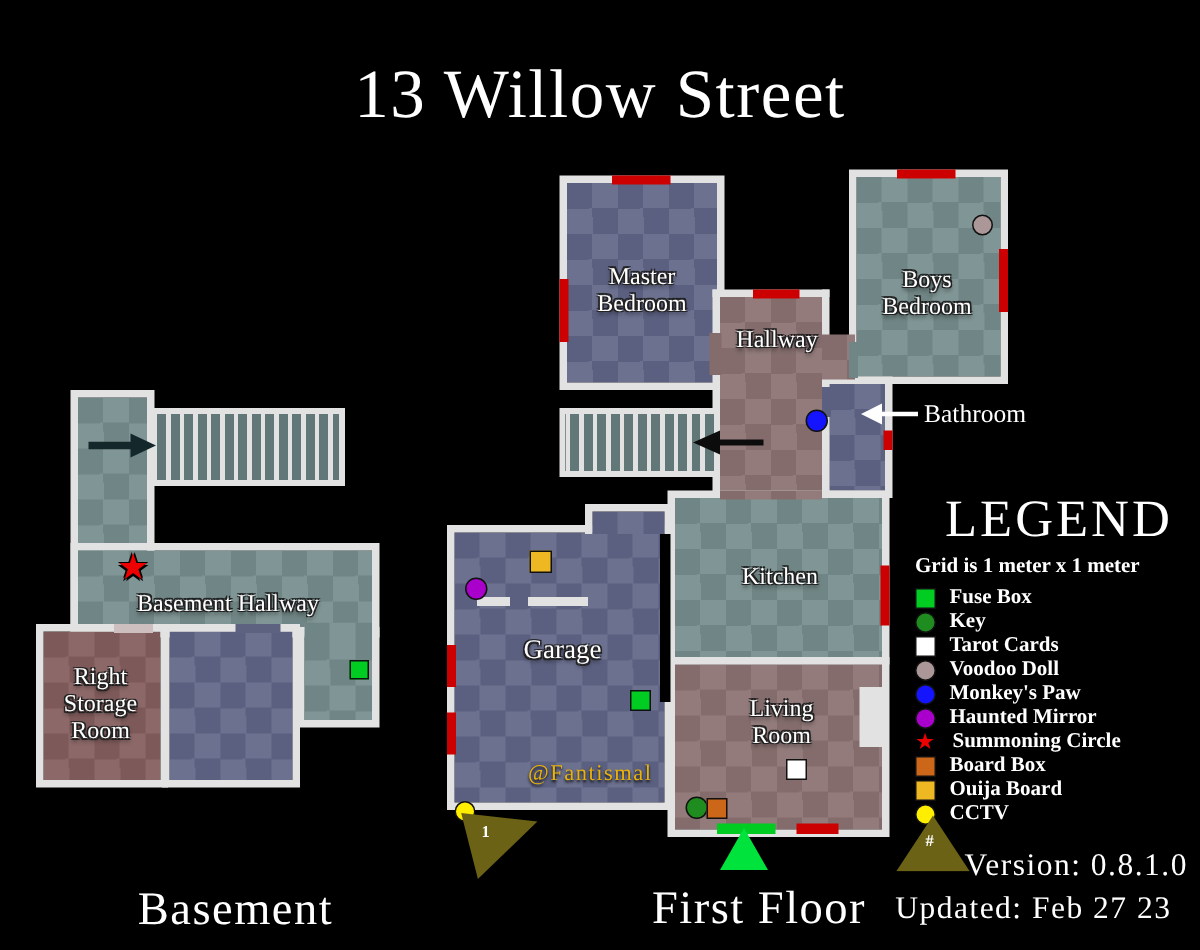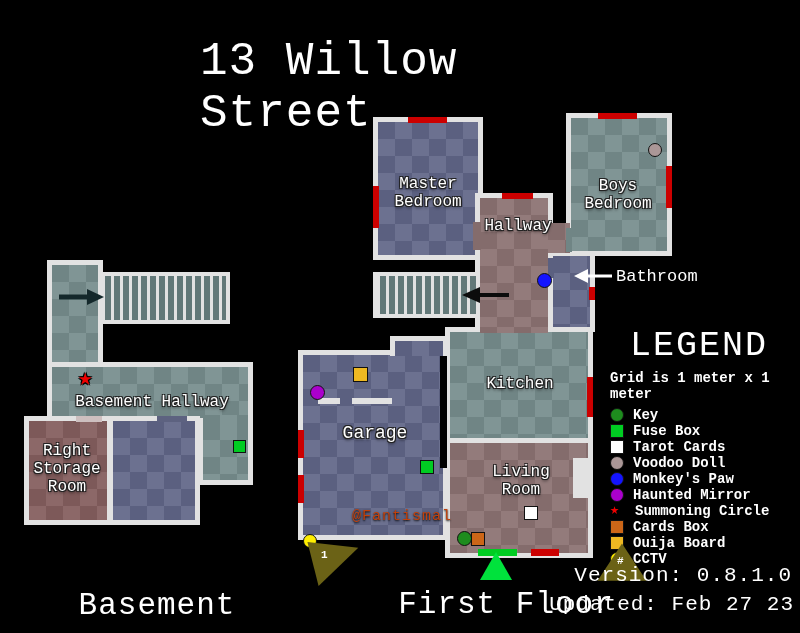--- a/index.html
+++ b/index.html
@@ -4,7 +4,7 @@
 <style>
   html,body{margin:0;padding:0;background:#000;}
   #stage{position:relative;width:800px;height:633px;background:#000;overflow:hidden;
-         font-family:Liberation Mono, monospace;}
+         font-family:Liberation Serif, serif;}
   .abs{position:absolute;}
   
   .room{position:absolute;box-sizing:border-box;border:5px solid #e2e2e2;background-size:34px 34px;}

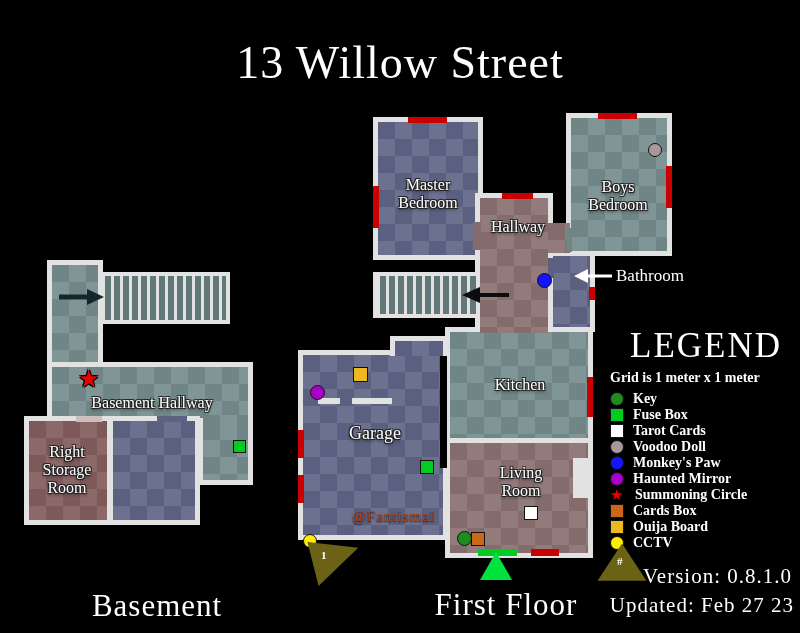--- a/index.html
+++ b/index.html
@@ -147,12 +147,12 @@
     <div class="lg-title hand">LEGEND</div>
     <div class="lg-grid">Grid is 1 meter x 1 meter</div>
     <div class="lg-row">
+      <span class="lg-icon sq" style="background-color: rgb(0, 204, 34);"></span>
+      <span class="lg-text">Fuse Box</span>
+    </div>
+    <div class="lg-row">
       <span class="lg-icon ci" style="background-color: rgb(30, 140, 30);"></span>
       <span class="lg-text">Key</span>
-    </div>
-    <div class="lg-row">
-      <span class="lg-icon sq" style="background-color: rgb(0, 204, 34);"></span>
-      <span class="lg-text">Fuse Box</span>
     </div>
     <div class="lg-row">
       <span class="lg-icon sq" style="background-color: rgb(255, 255, 255);"></span>

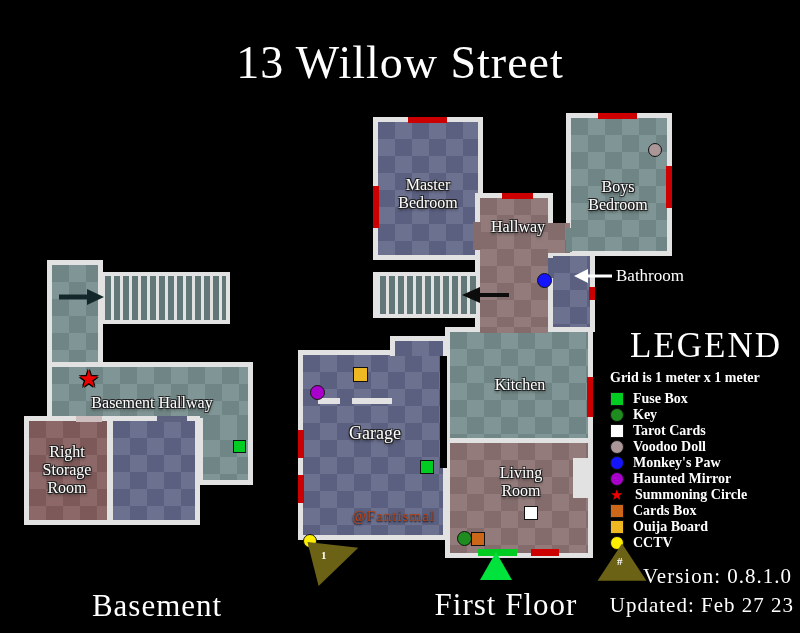--- a/index.html
+++ b/index.html
@@ -32,7 +32,7 @@
   .hand{color:#fff;letter-spacing:1px;}
   .big-title{position:absolute;transform:translateX(-50%);font-size:46px;}
   .floor-title{position:absolute;transform:translateX(-50%);font-size:31px;}
-  .credit{position:absolute;color:#c2410c;font-size:15px;letter-spacing:1px;
+  .credit{position:absolute;color:#eab308;font-size:15px;letter-spacing:1px;
           text-shadow:0 1px 2px #000;}
   
   #legend{position:absolute;left:608px;top:328px;width:192px;color:#fff;}

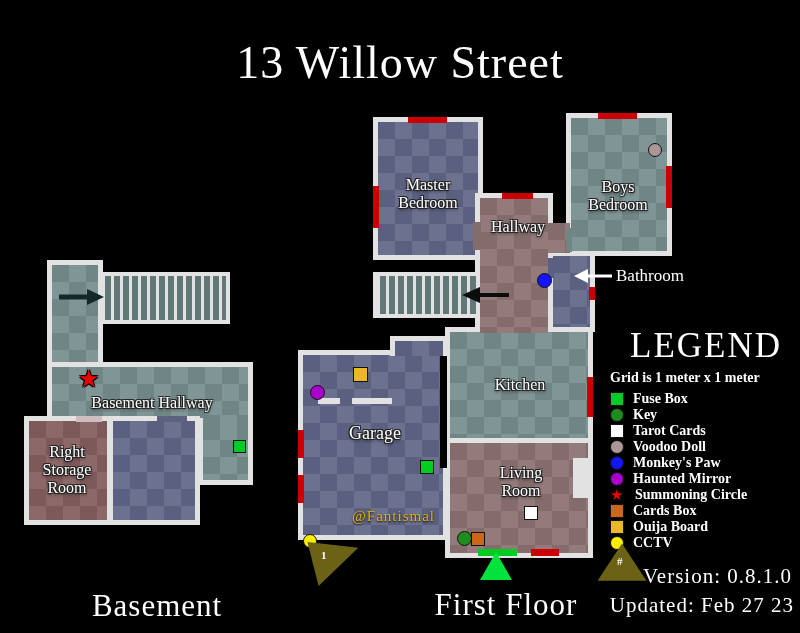--- a/index.html
+++ b/index.html
@@ -176,7 +176,7 @@
     </div>
     <div class="lg-row">
       <span class="lg-icon sq" style="background-color: rgb(204, 102, 24);"></span>
-      <span class="lg-text">Cards Box</span>
+      <span class="lg-text">Board Box</span>
     </div>
     <div class="lg-row">
       <span class="lg-icon sq" style="background-color: rgb(238, 184, 34);"></span>

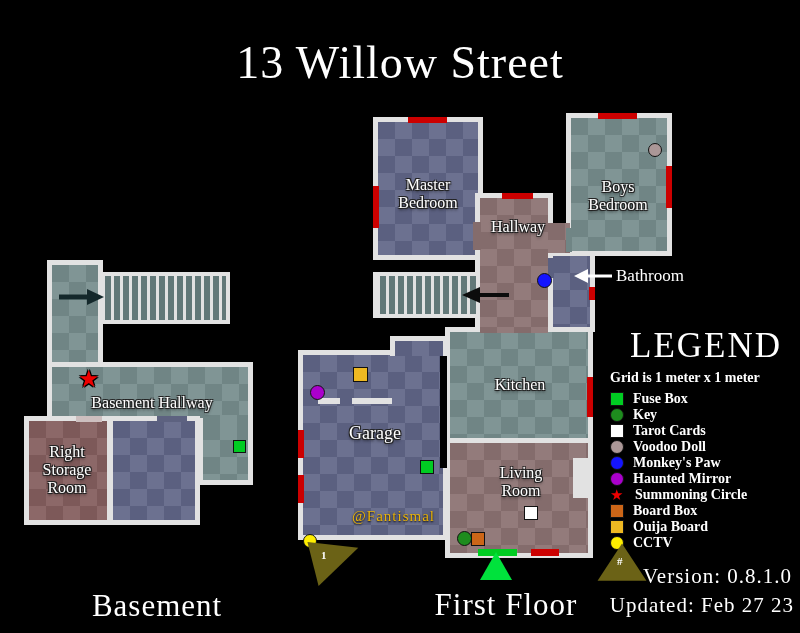--- a/index.html
+++ b/index.html
@@ -193,7 +193,7 @@
   </div>
 
   <div class="ver" style="right:8px;top:564px;">Version: 0.8.1.0</div>
-  <div class="ver" style="right:6px;top:593px;text-align:center;">Updated: Feb 27 23</div>
+  <div class="ver" style="right:19px;top:593px;text-align:center;">Updated: Feb 27 23</div>
 
 </div>
 

